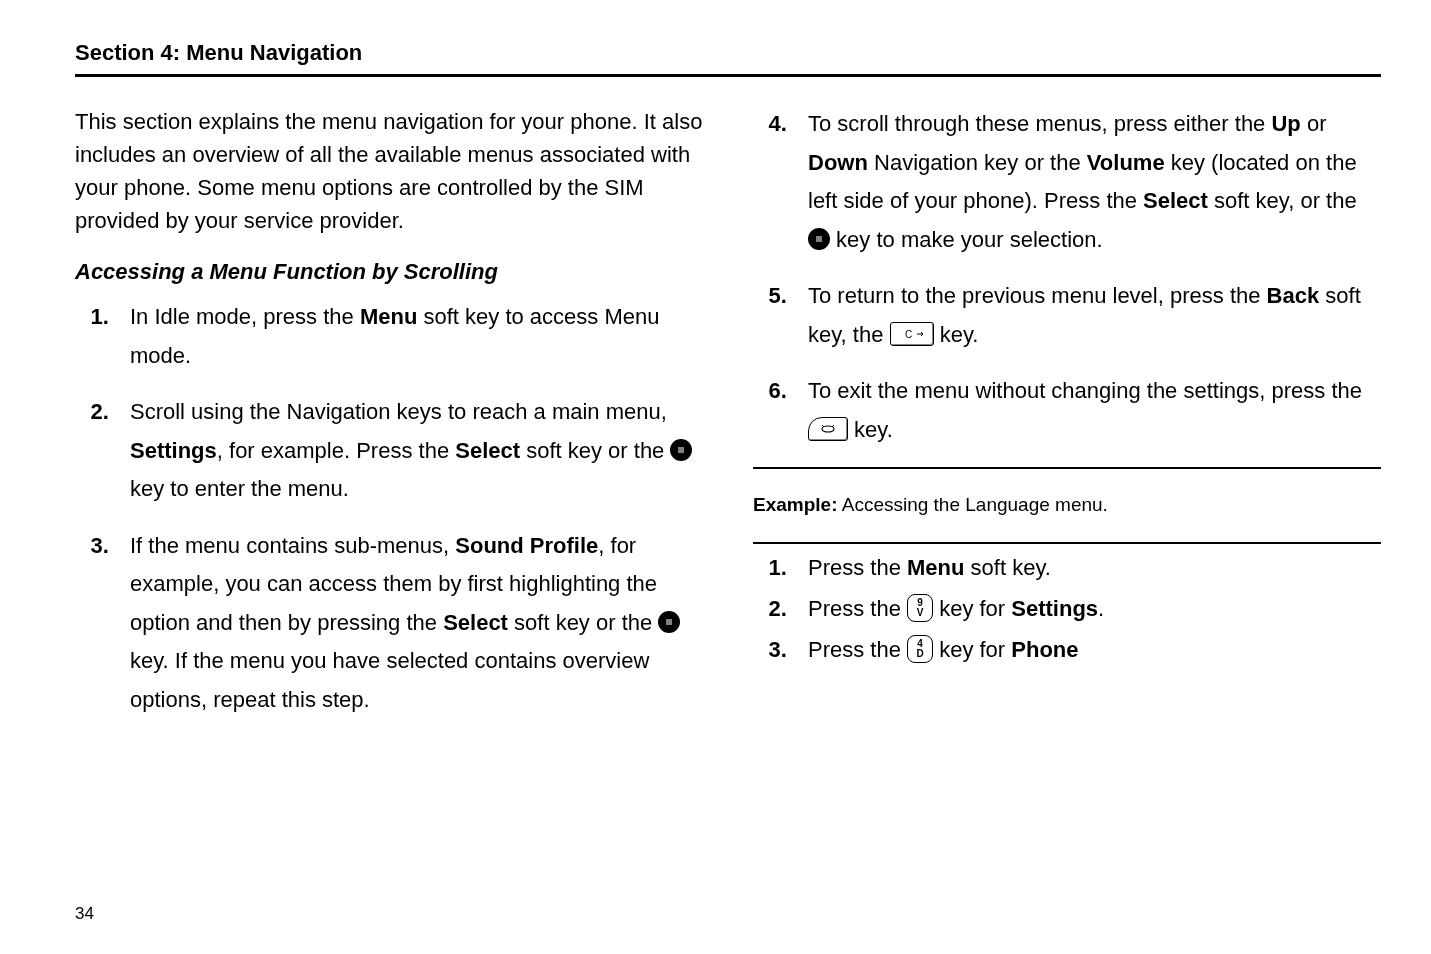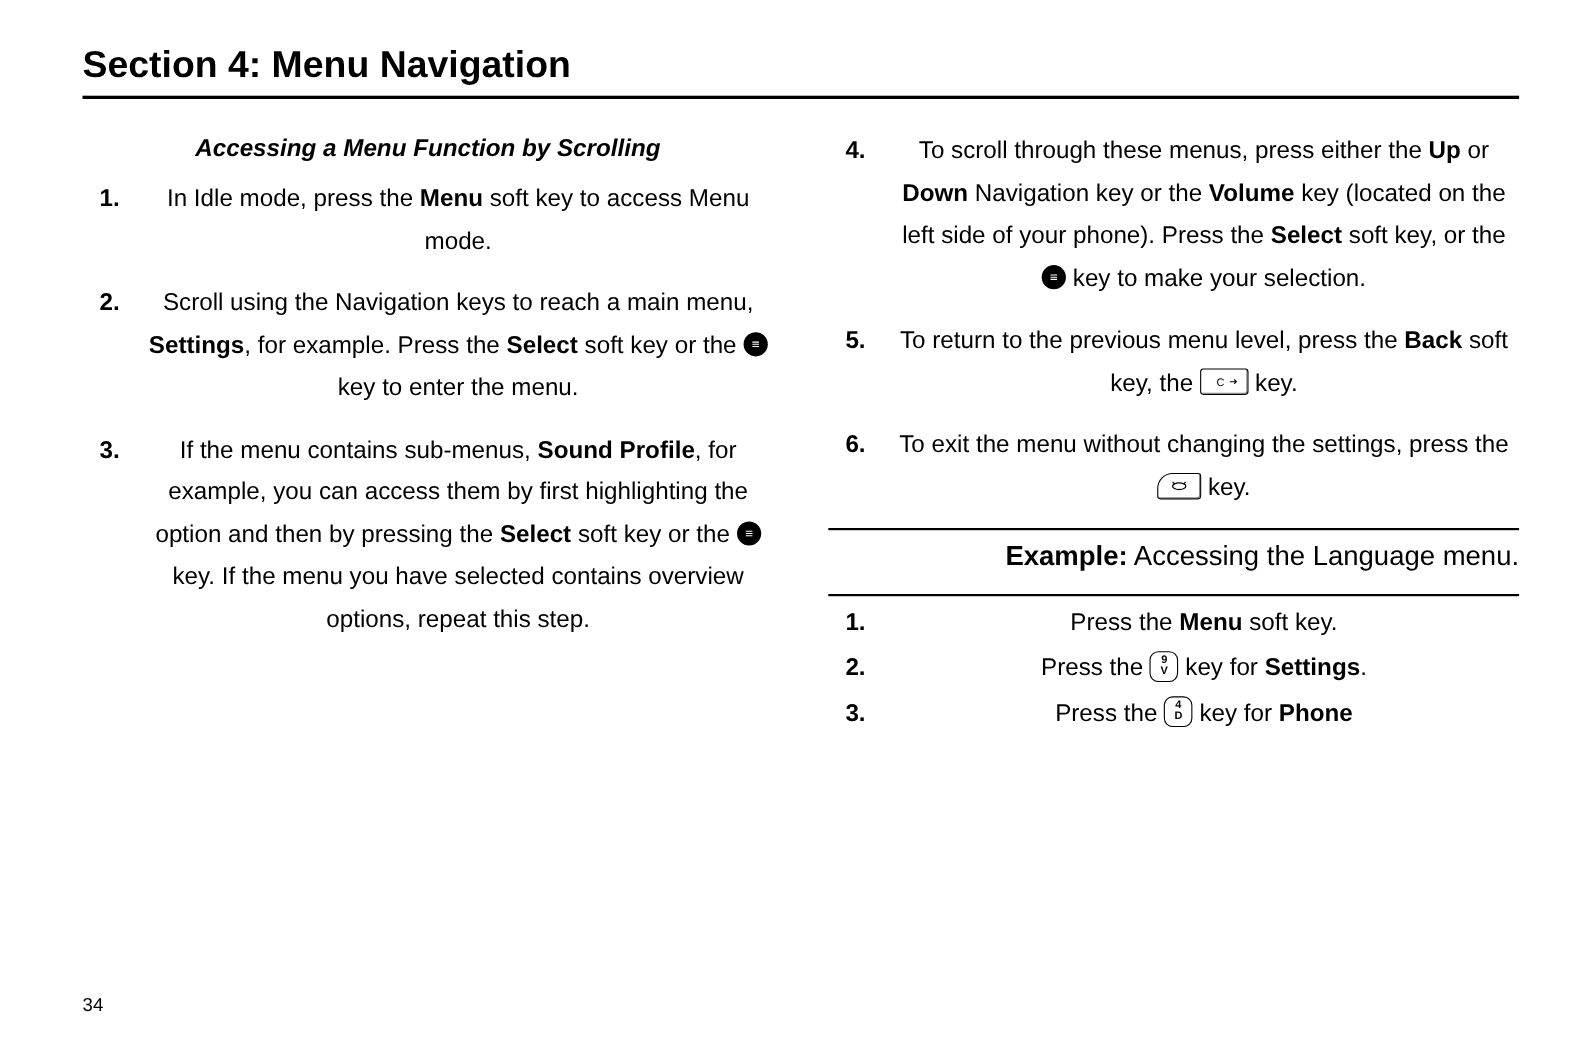--- a/index.html
+++ b/index.html
@@ -16,7 +16,7 @@
       flex-direction: column;
     }
     .section-title {
-      font-size: 34px;
+      font-size: 22px;
       font-weight: 900;
       font-family: Arial, Helvetica, sans-serif;
       margin-bottom: 8px;

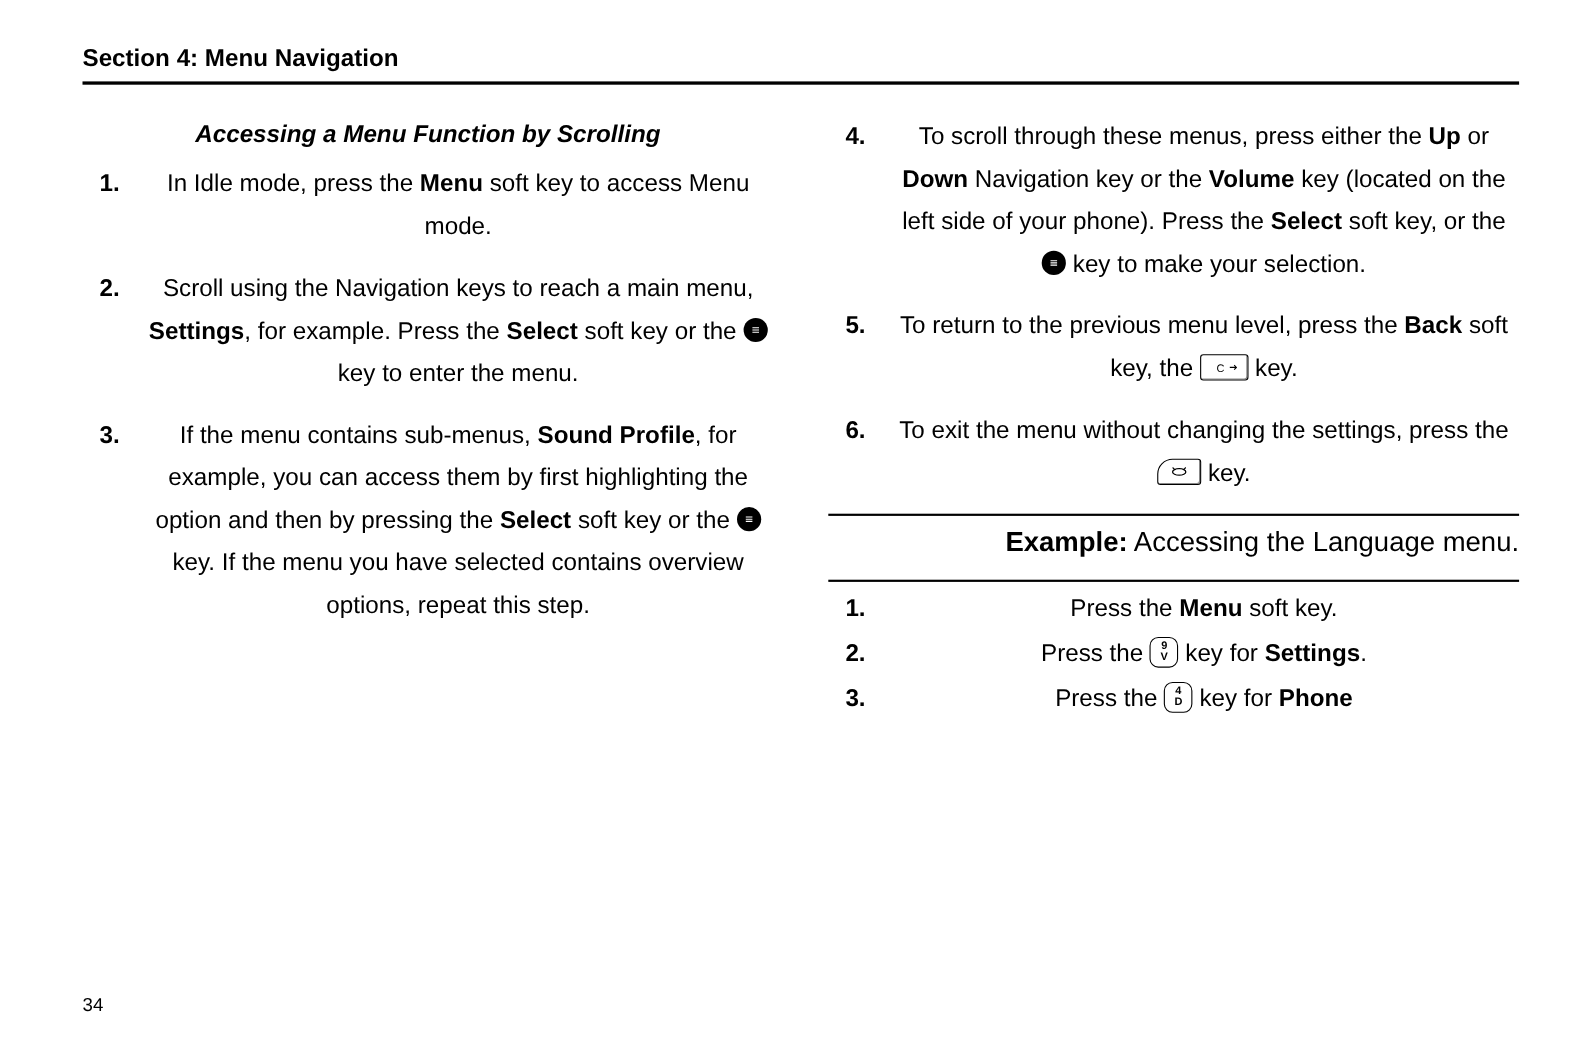--- a/index.html
+++ b/index.html
@@ -151,6 +151,7 @@
 
 <div class="columns">
   <div class="col">
+    <div class="intro">This section explains the menu navigation for your phone. It also includes an overview of all the available menus associated with your phone. Some menu options are controlled by the SIM provided by your service provider.</div>
     <div class="h3">Accessing a Menu Function by Scrolling</div>
     <ol class="ol">
       <li>

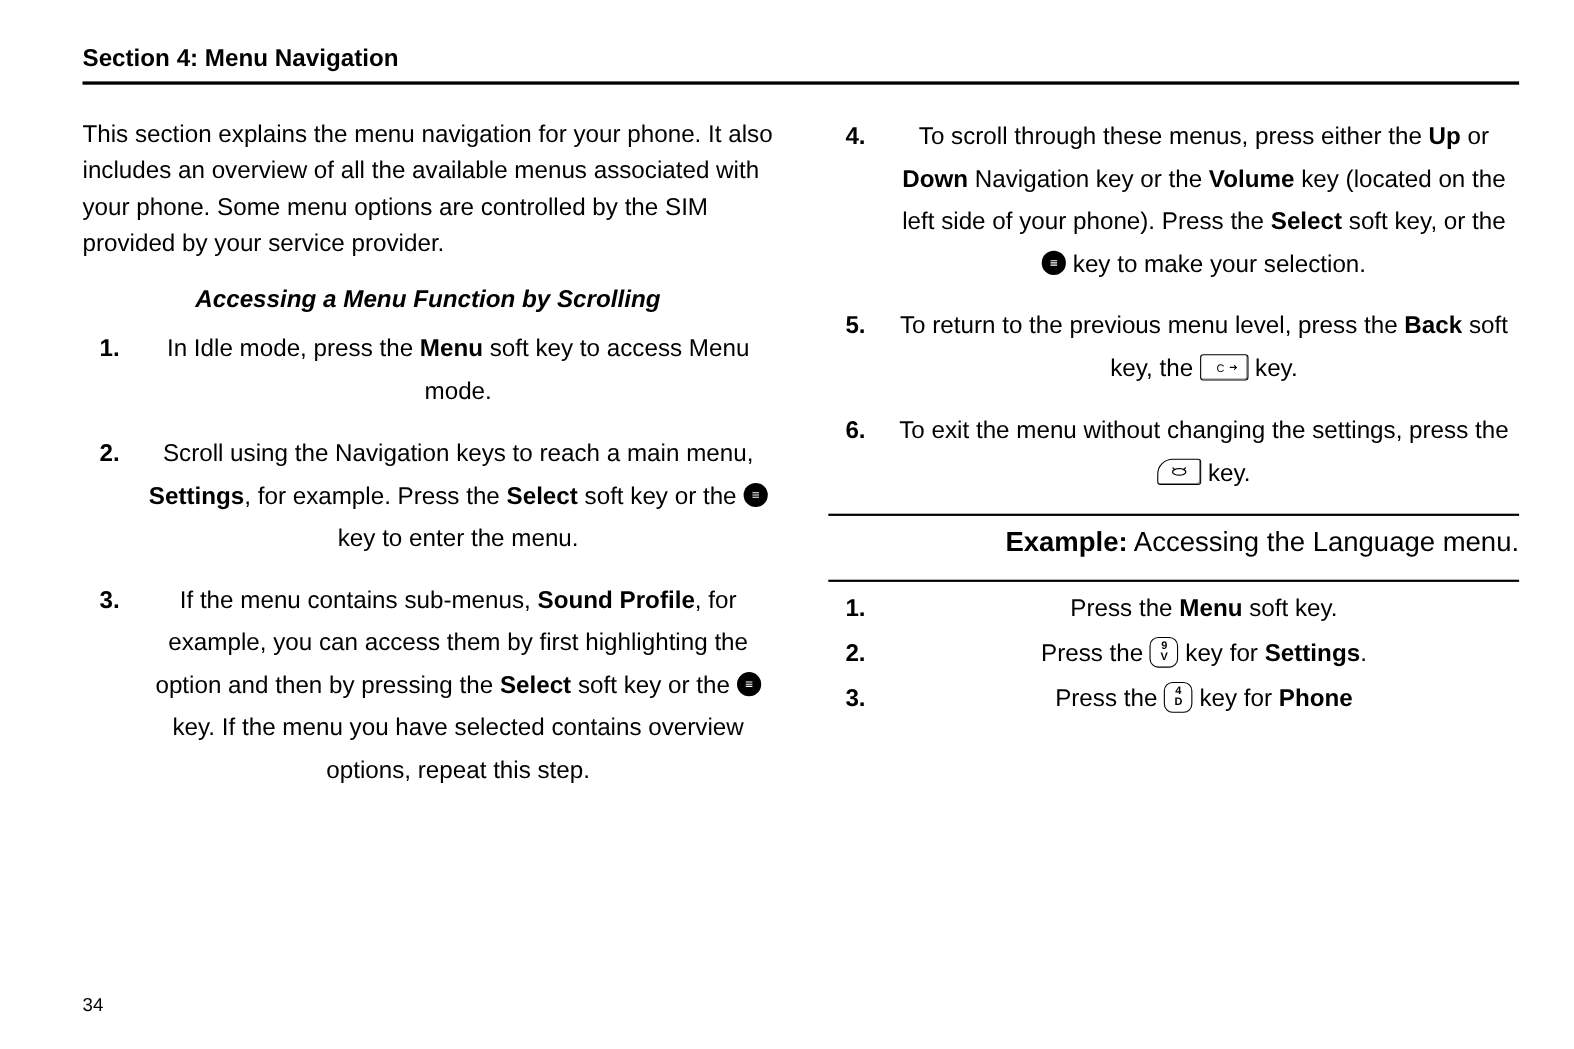--- a/index.html
+++ b/index.html
@@ -62,7 +62,6 @@
       margin-bottom: 18px;
       line-height: 1.75;
       padding-left: 15px;
-      text-align: center;
     }
     .ol li::marker {
       font-weight: bold;

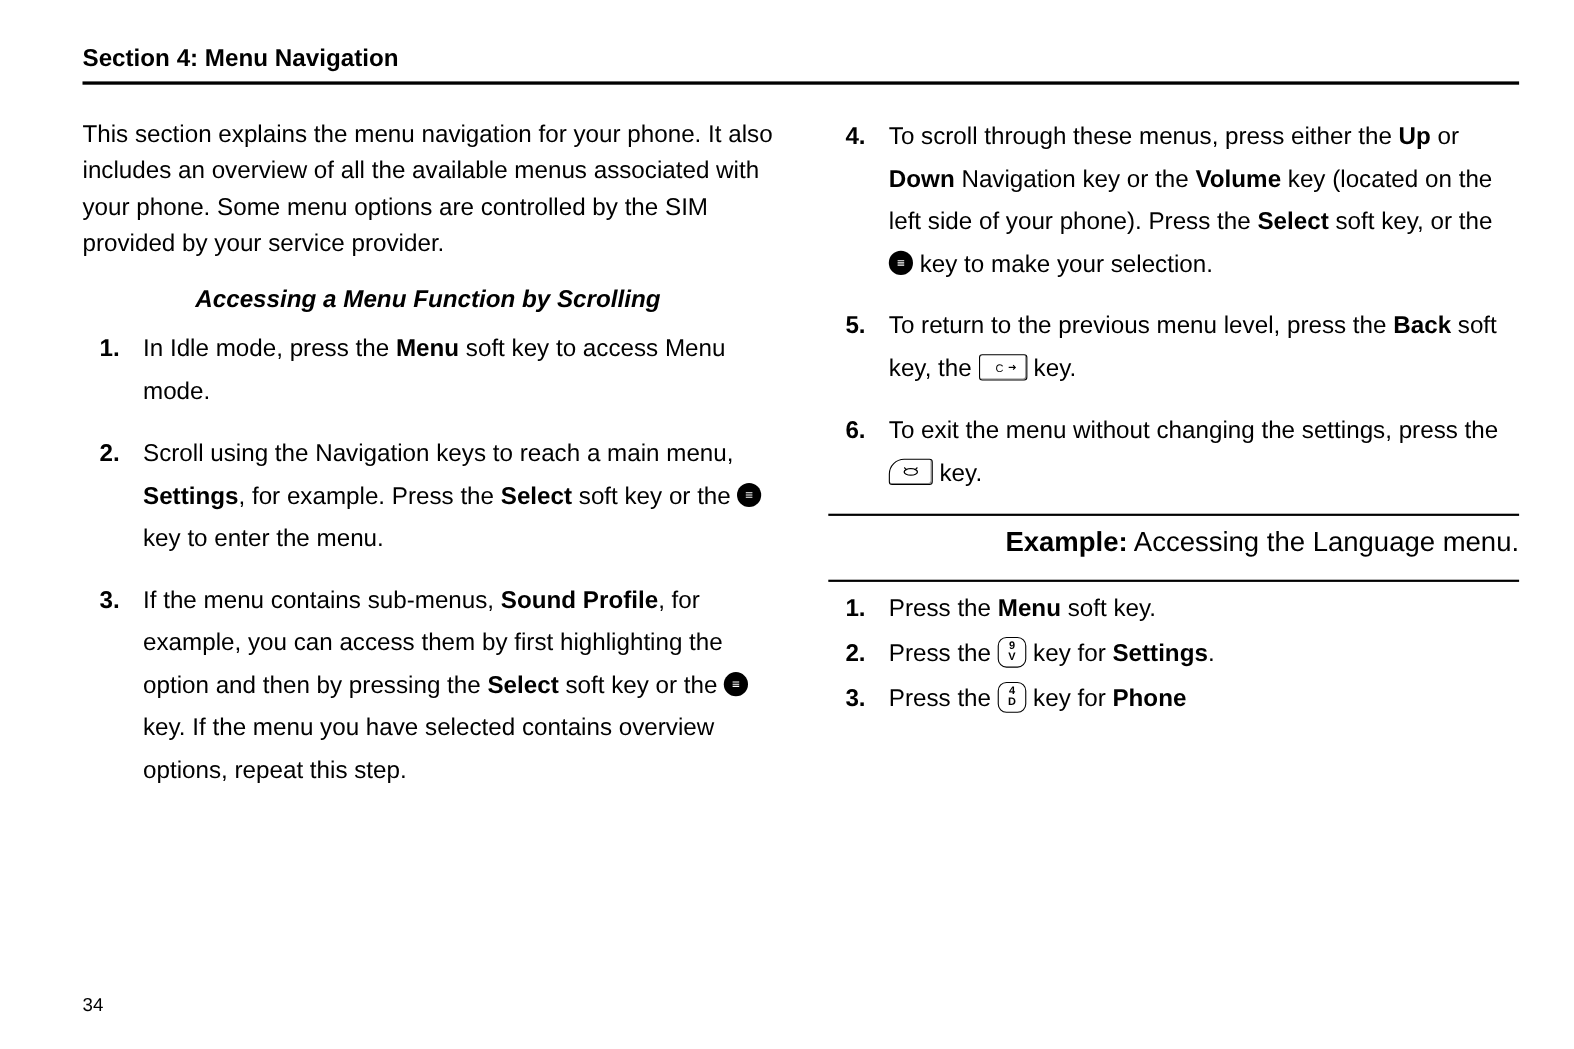--- a/index.html
+++ b/index.html
@@ -52,7 +52,6 @@
       font-weight: bold;
       font-style: italic;
       margin-bottom: 10px;
-      text-align: center;
     }
     .ol {
       padding-left: 40px;

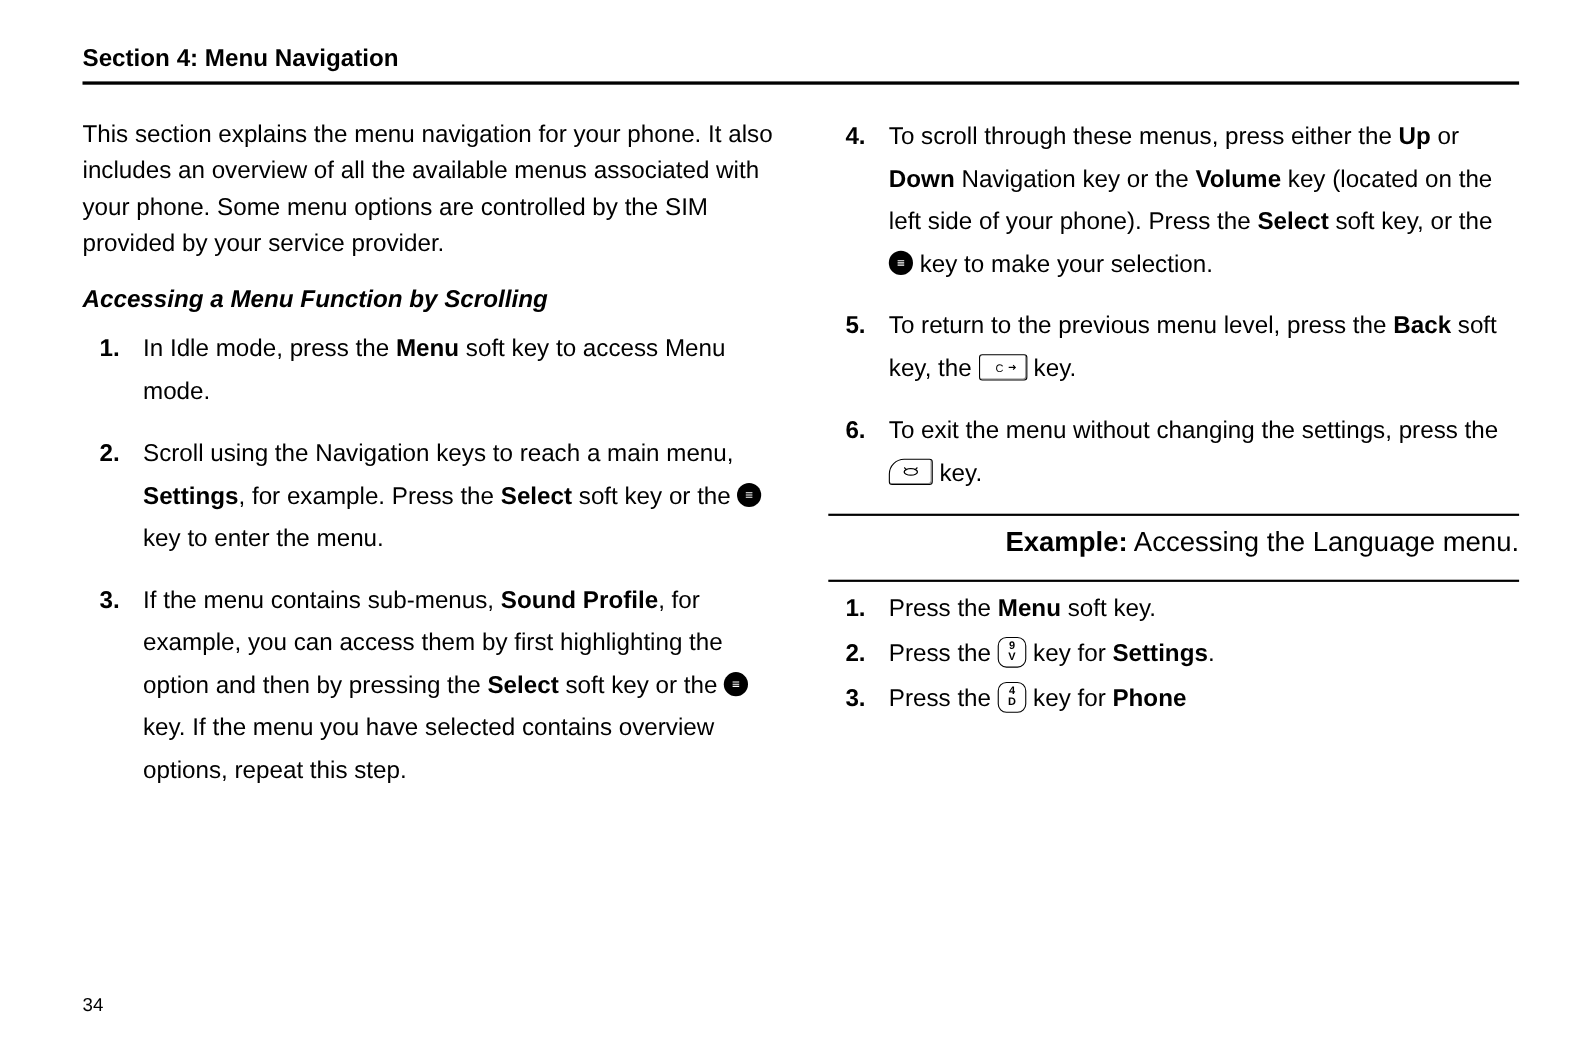--- a/index.html
+++ b/index.html
@@ -127,9 +127,8 @@
       margin: 14px 0 6px 0;
     }
     .example-line {
-      font-size: 25px;
-      margin: 6px 0;
-      text-align: right;
+      font-size: 19px;
+      margin: 22px 0;
     }
     .example-line .bold { font-weight: bold; }
     .ol-compact li {

